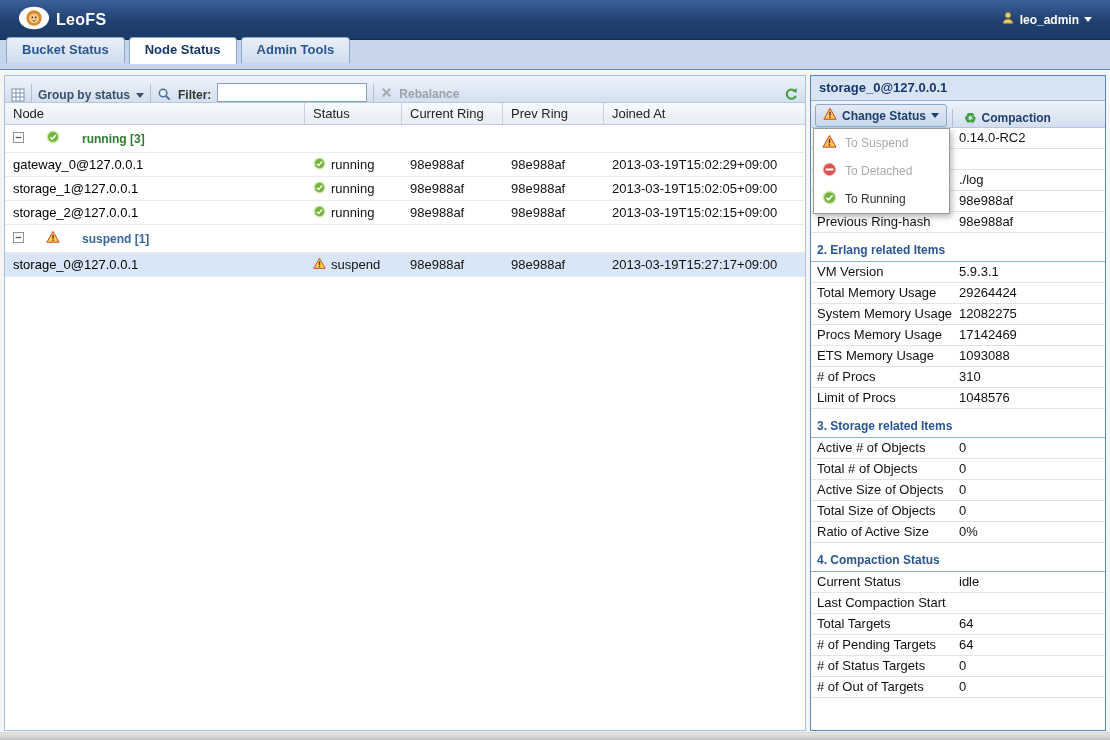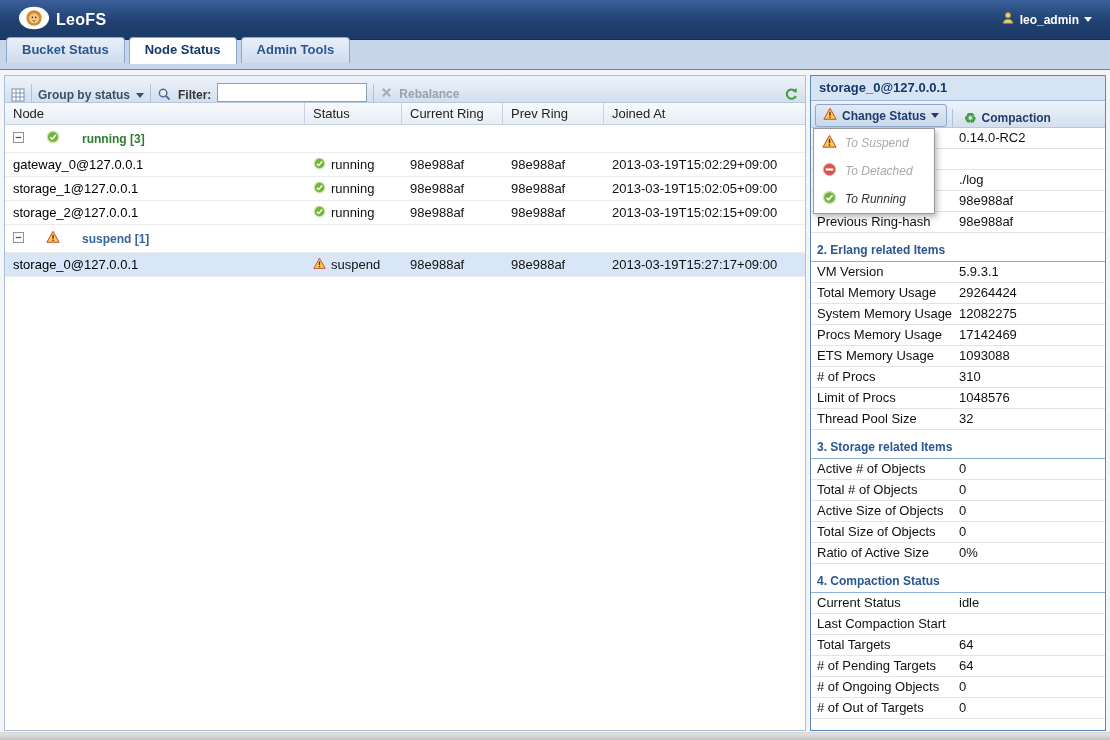--- a/index.html
+++ b/index.html
@@ -97,10 +97,9 @@
   .d-value { flex: 1; padding-left: 2px; white-space: nowrap; overflow: hidden; }
   
   .menu {
-    position: absolute; top: 0; left: 2px; width: 122px; z-index: 30;
+    position: absolute; top: 0; left: 2px; width: 137px; z-index: 30;
     background: #fff; border: 1px solid #9a9a9a;
     box-shadow: 2px 3px 6px rgba(0,0,0,.28);
-    font-style: italic;
   }
   .menu-item { display: flex; align-items: center; gap: 8px; height: 28px; padding: 0 8px; font-size: 12px; color: #333; cursor: pointer; background: #fff; }
   .menu-item.disabled { color: #aaa; }

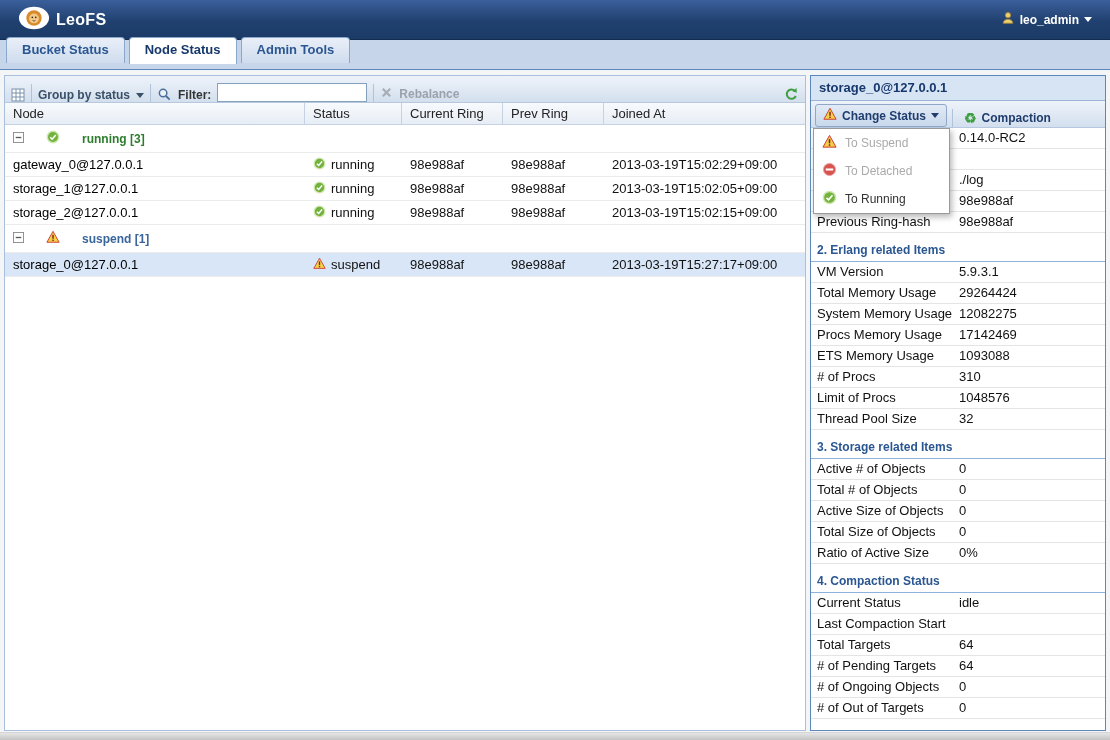--- a/index.html
+++ b/index.html
@@ -401,10 +401,6 @@
           <div class="d-label">Limit of Procs</div>
           <div class="d-value">1048576</div>
         </div>
-        <div class="d-row">
-          <div class="d-label">Thread Pool Size</div>
-          <div class="d-value">32</div>
-        </div>
       </div>
 
       <div>

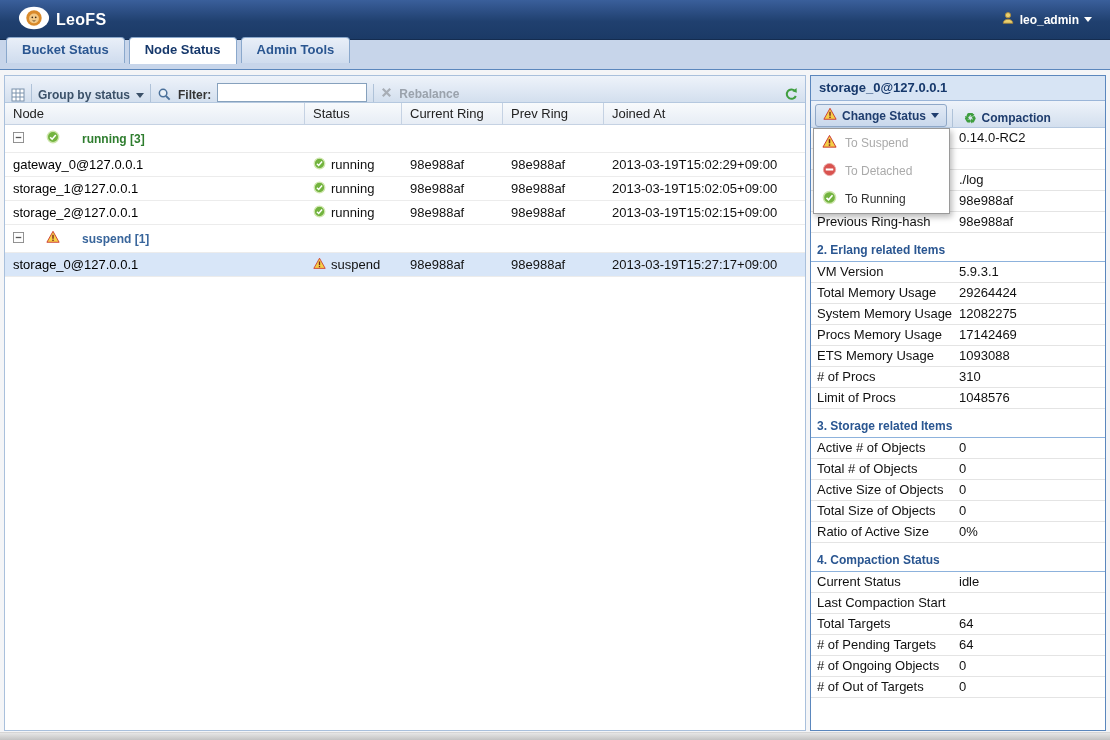--- a/index.html
+++ b/index.html
@@ -446,7 +446,7 @@
           <div class="d-value">64</div>
         </div>
         <div class="d-row">
-          <div class="d-label"># of Ongoing Objects</div>
+          <div class="d-label"># of Status Targets</div>
           <div class="d-value">0</div>
         </div>
         <div class="d-row">

